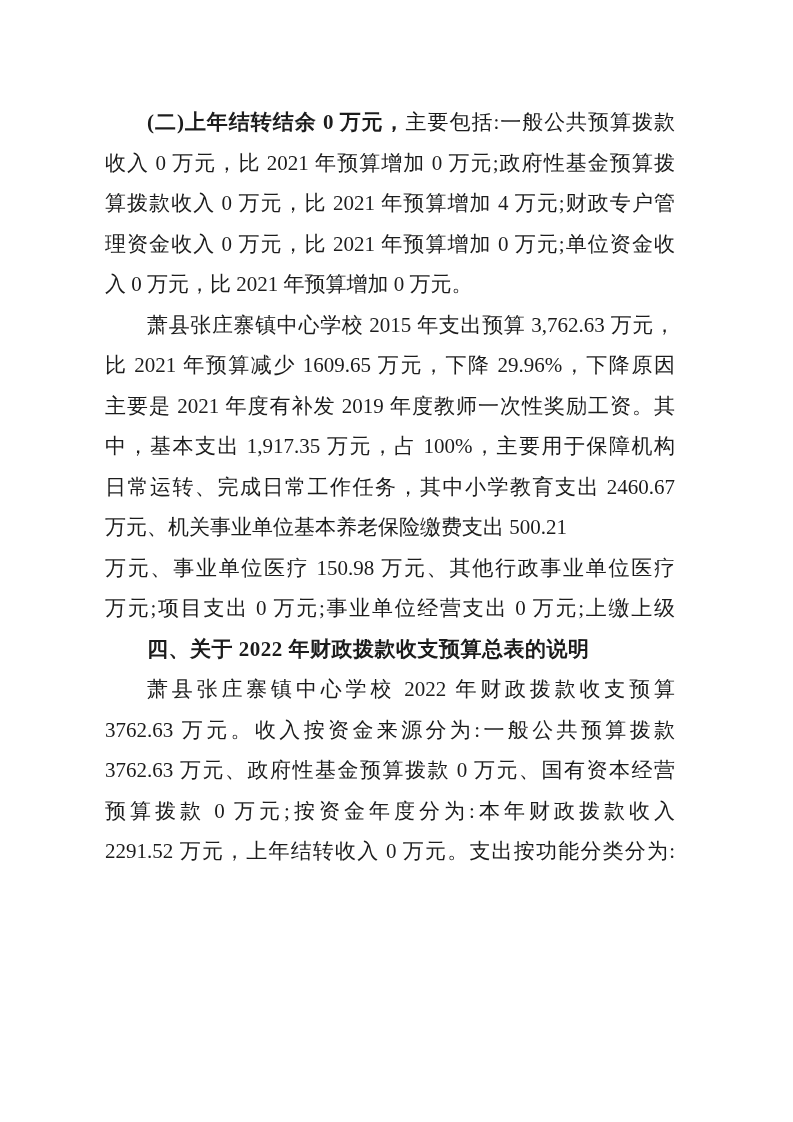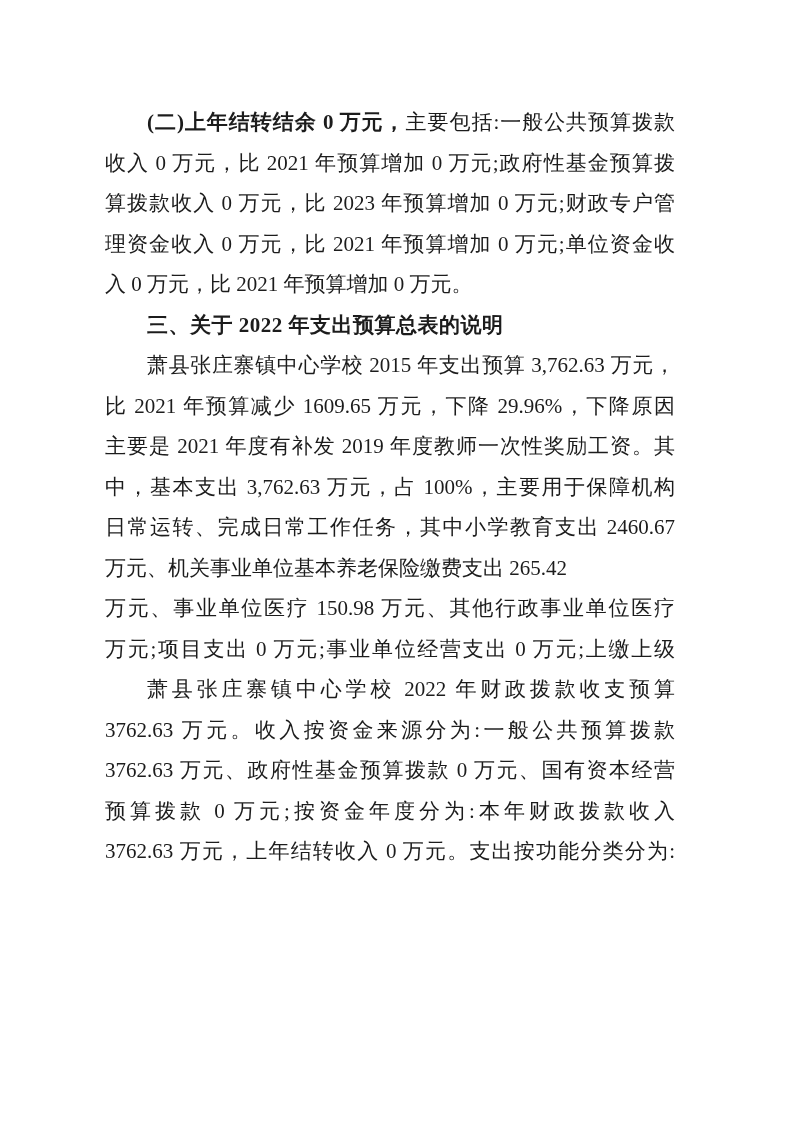--- a/index.html
+++ b/index.html
@@ -40,7 +40,7 @@
       <div class="paragraph">
         <div class="line indent fill"><span class="seg bold">(二)上年结转结余 0 万元，</span><span class="seg">主要包括:一般公共预算拨款</span></div>
         <div class="line fill"><span class="seg">收入 0 万元，比 2021 年预算增加 0 万元;政府性基金预算拨</span></div>
-        <div class="line fill"><span class="seg">算拨款收入 0 万元，比 2023 年预算增加 0 万元;财政专户管</span></div>
+        <div class="line fill"><span class="seg">算拨款收入 0 万元，比 2021 年预算增加 4 万元;财政专户管</span></div>
         <div class="line fill"><span class="seg">理资金收入 0 万元，比 2021 年预算增加 0 万元;单位资金收</span></div>
         <div class="line nofill"><span class="seg">入 0 万元，比 2021 年预算增加 0 万元。</span></div>
       </div>

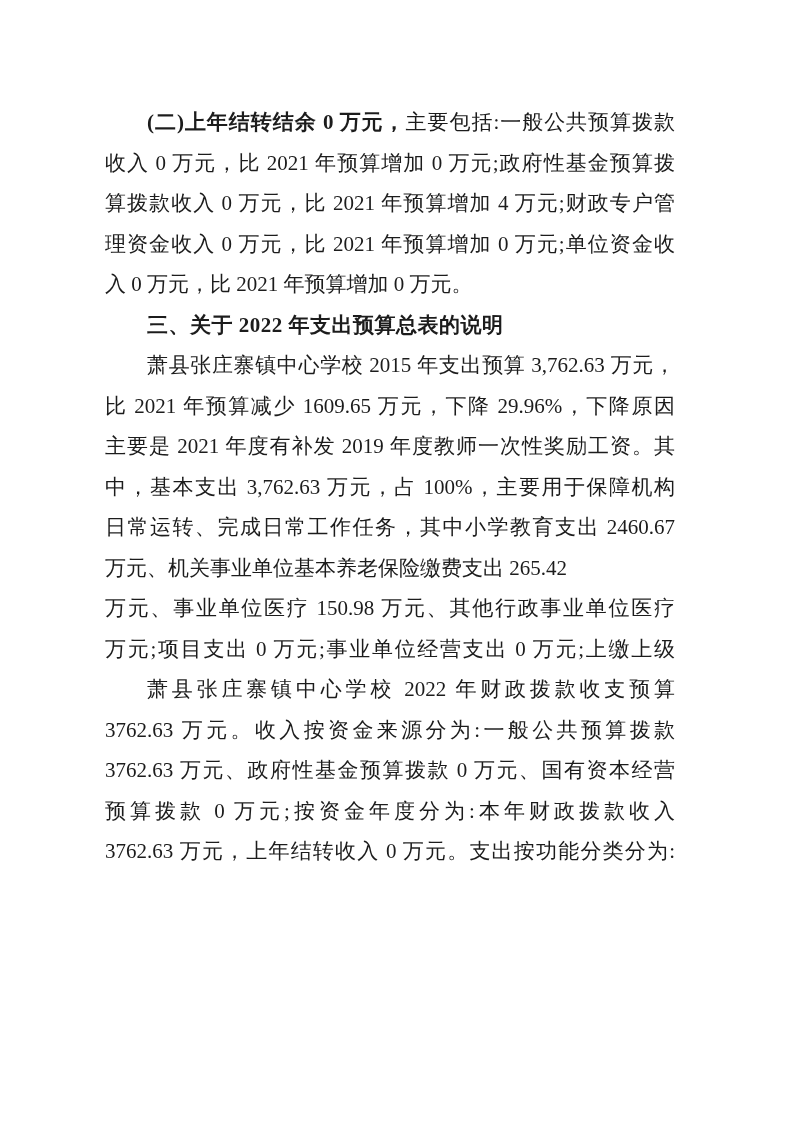--- a/index.html
+++ b/index.html
@@ -44,9 +44,6 @@
         <div class="line fill"><span class="seg">理资金收入 0 万元，比 2021 年预算增加 0 万元;单位资金收</span></div>
         <div class="line nofill"><span class="seg">入 0 万元，比 2021 年预算增加 0 万元。</span></div>
       </div>
-      <div class="paragraph heading">
-        <div class="line indent nofill"><span class="seg bold">三、关于 2022 年支出预算总表的说明</span></div>
-      </div>
       <div class="paragraph">
         <div class="line indent fill"><span class="seg">萧县张庄寨镇中心学校 2015 年支出预算 3,762.63 万元，</span></div>
         <div class="line fill"><span class="seg">比 2021 年预算减少 1609.65 万元，下降 29.96%，下降原因</span></div>

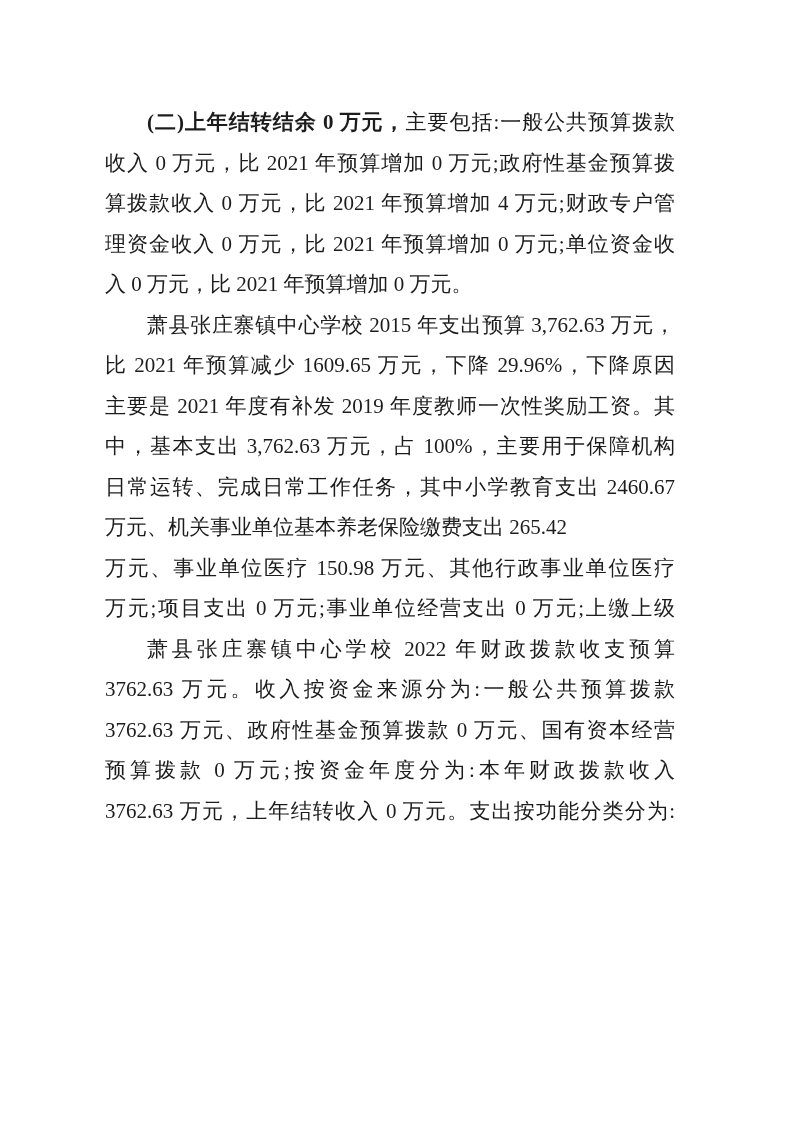--- a/index.html
+++ b/index.html
@@ -48,7 +48,7 @@
         <div class="line indent fill"><span class="seg">萧县张庄寨镇中心学校 2015 年支出预算 3,762.63 万元，</span></div>
         <div class="line fill"><span class="seg">比 2021 年预算减少 1609.65 万元，下降 29.96%，下降原因</span></div>
         <div class="line fill"><span class="seg">主要是 2021 年度有补发 2019 年度教师一次性奖励工资。其</span></div>
-        <div class="line fill"><span class="seg">中，基本支出 3,762.63 万元，占 100%，主要用于保障机构</span></div>
+        <div class="line fill"><span class="seg">中，基本支出 1,917.35 万元，占 100%，主要用于保障机构</span></div>
         <div class="line fill"><span class="seg">日常运转、完成日常工作任务，其中小学教育支出 2460.67</span></div>
         <div class="line nofill"><span class="seg">万元、机关事业单位基本养老保险缴费支出 265.42</span></div>
         <div class="line fill"><span class="seg">万元、事业单位医疗 150.98 万元、其他行政事业单位医疗</span></div>

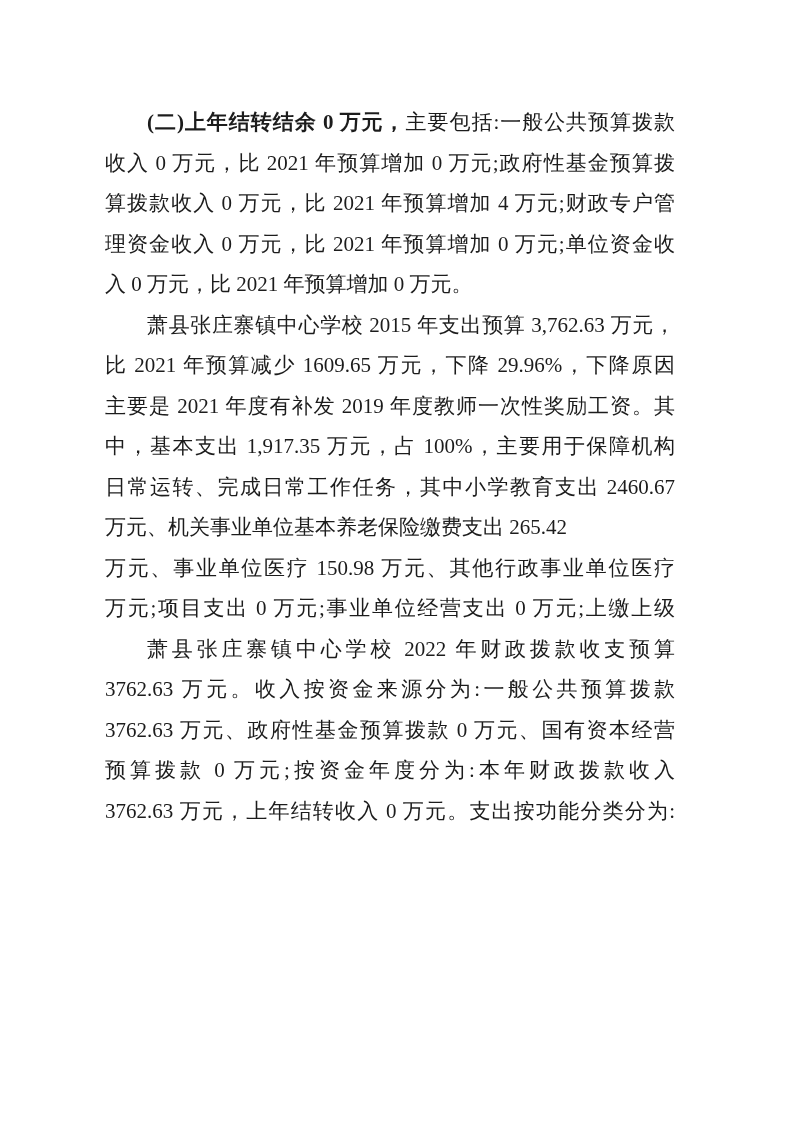--- a/index.html
+++ b/index.html
@@ -50,7 +50,7 @@
         <div class="line fill"><span class="seg">主要是 2021 年度有补发 2019 年度教师一次性奖励工资。其</span></div>
         <div class="line fill"><span class="seg">中，基本支出 1,917.35 万元，占 100%，主要用于保障机构</span></div>
         <div class="line fill"><span class="seg">日常运转、完成日常工作任务，其中小学教育支出 2460.67</span></div>
-        <div class="line nofill"><span class="seg">万元、机关事业单位基本养老保险缴费支出 265.42</span></div>
+        <div class="line nofill"><span class="seg">万元、机关事业单位基本养老保险缴费支出 500.21</span></div>
         <div class="line fill"><span class="seg">万元、事业单位医疗 150.98 万元、其他行政事业单位医疗</span></div>
         <div class="line fill"><span class="seg">万元;项目支出 0 万元;事业单位经营支出 0 万元;上缴上级</span></div>
       </div>

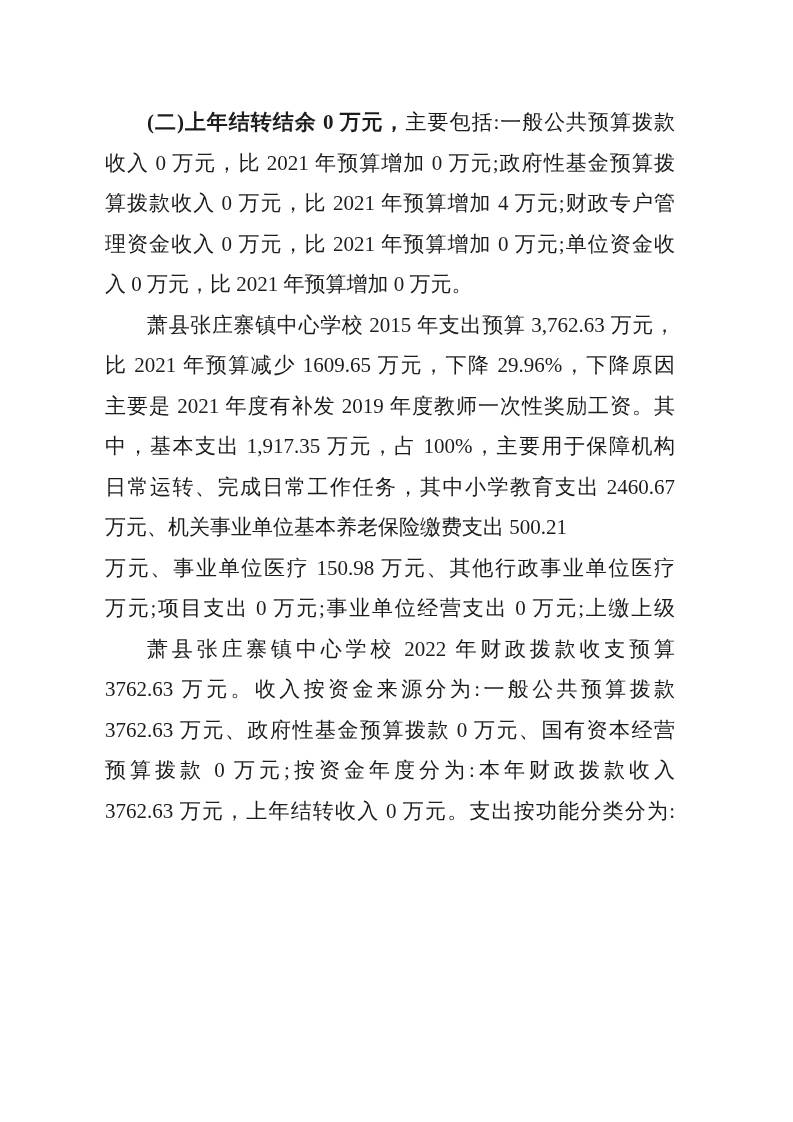--- a/index.html
+++ b/index.html
@@ -54,6 +54,9 @@
         <div class="line fill"><span class="seg">万元、事业单位医疗 150.98 万元、其他行政事业单位医疗</span></div>
         <div class="line fill"><span class="seg">万元;项目支出 0 万元;事业单位经营支出 0 万元;上缴上级</span></div>
       </div>
+      <div class="paragraph heading">
+        <div class="line indent nofill"><span class="seg bold">四、关于 2022 年财政拨款收支预算总表的说明</span></div>
+      </div>
       <div class="paragraph">
         <div class="line indent fill"><span class="seg">萧县张庄寨镇中心学校 2022 年财政拨款收支预算</span></div>
         <div class="line fill"><span class="seg">3762.63 万元。收入按资金来源分为:一般公共预算拨款</span></div>

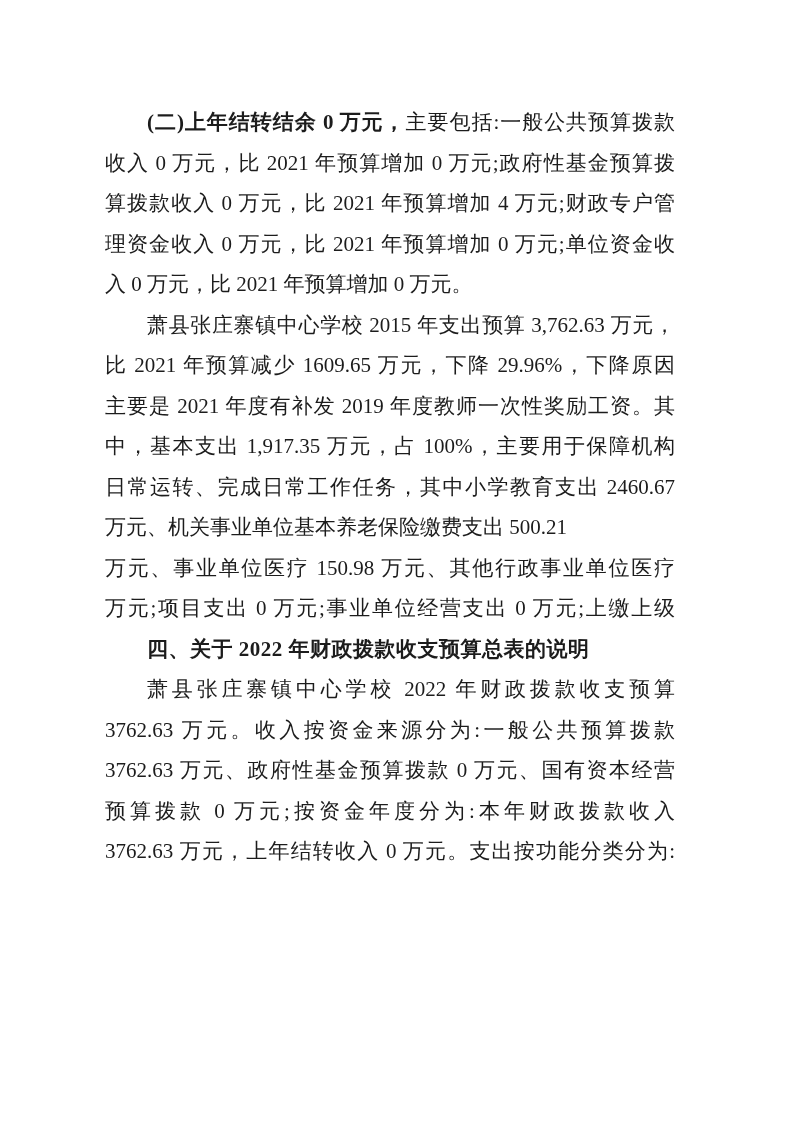--- a/index.html
+++ b/index.html
@@ -62,7 +62,7 @@
         <div class="line fill"><span class="seg">3762.63 万元。收入按资金来源分为:一般公共预算拨款</span></div>
         <div class="line fill"><span class="seg">3762.63 万元、政府性基金预算拨款 0 万元、国有资本经营</span></div>
         <div class="line fill"><span class="seg">预算拨款 0 万元;按资金年度分为:本年财政拨款收入</span></div>
-        <div class="line fill"><span class="seg">3762.63 万元，上年结转收入 0 万元。支出按功能分类分为:</span></div>
+        <div class="line fill"><span class="seg">2291.52 万元，上年结转收入 0 万元。支出按功能分类分为:</span></div>
       </div>
     </div>
 </div>

